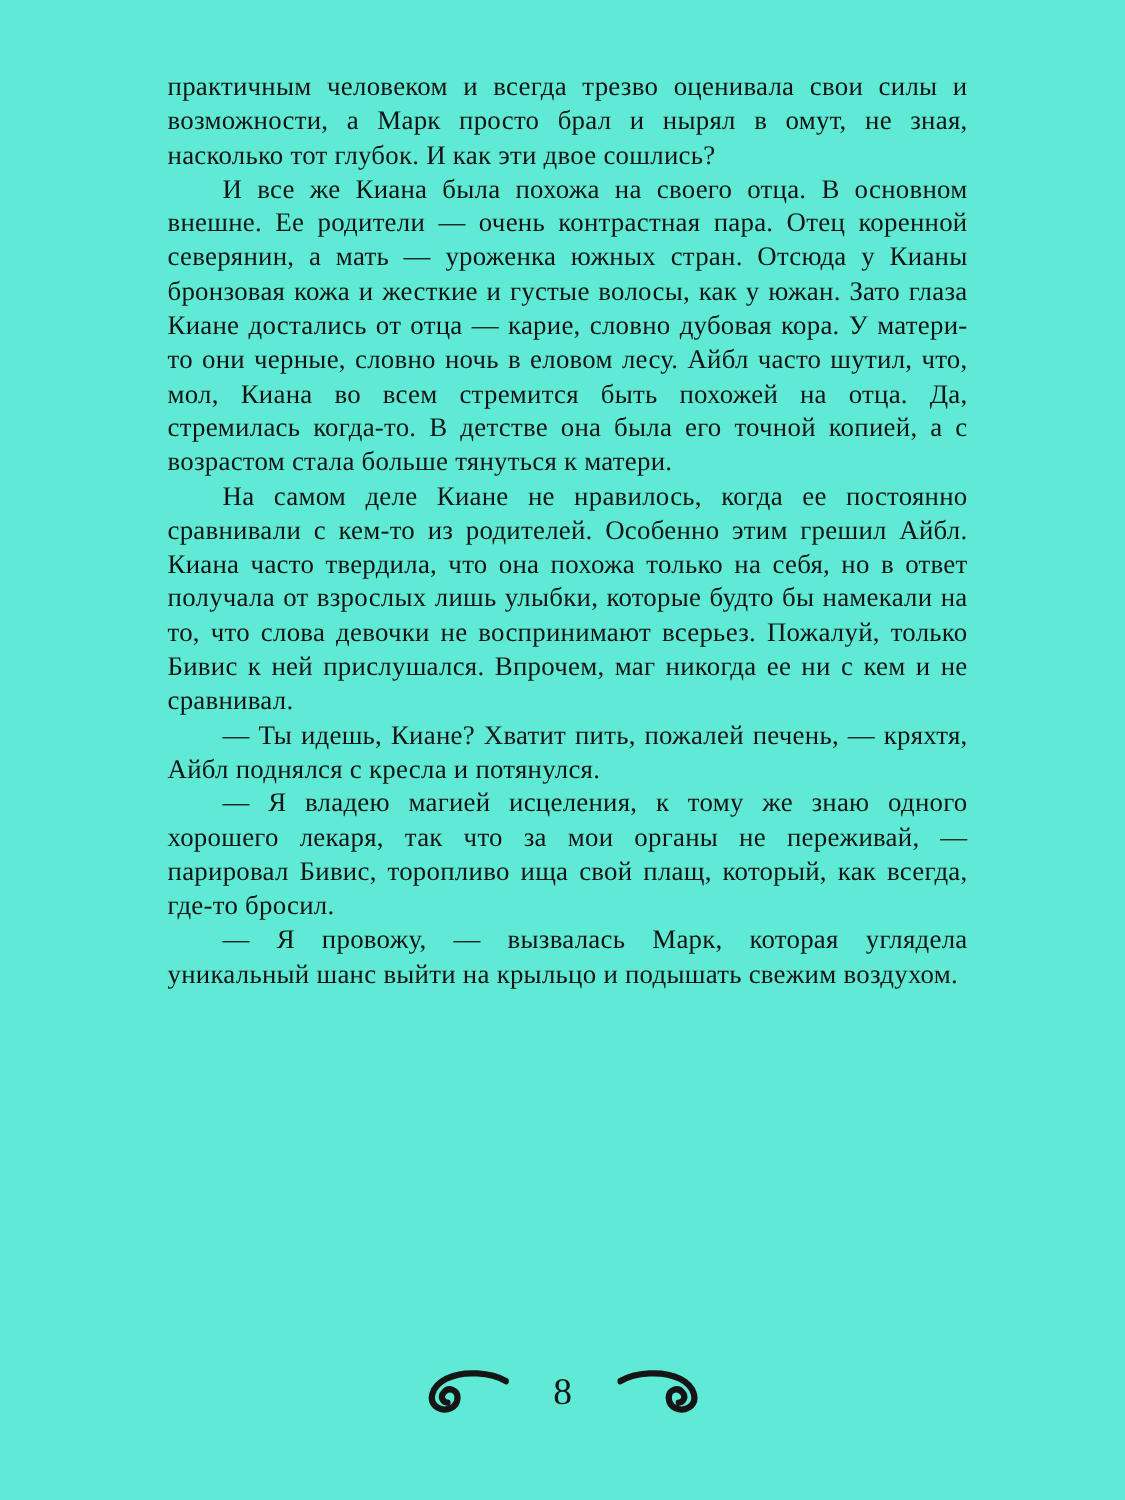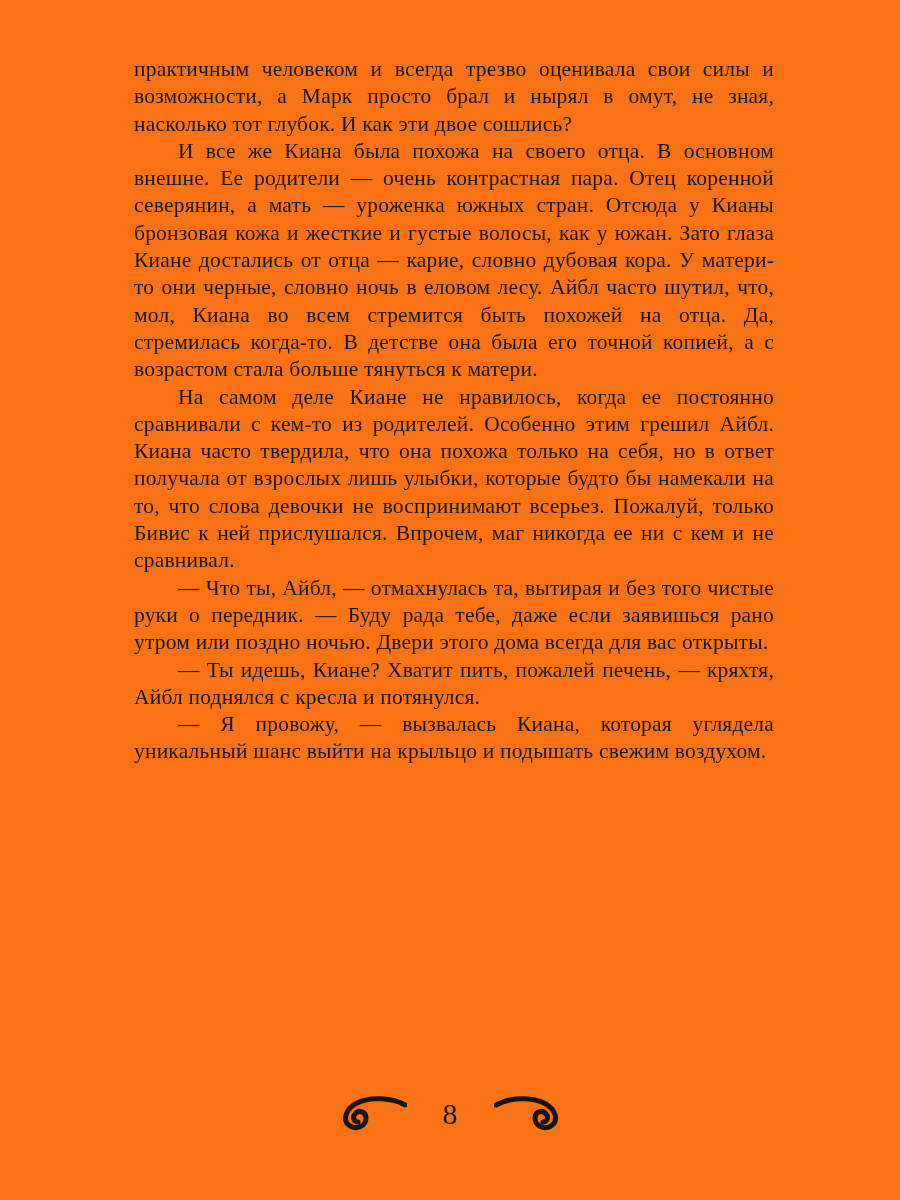--- a/index.html
+++ b/index.html
@@ -11,7 +11,7 @@
     position: relative;
     width: 900px;
     height: 1200px;
-    background: #f97316;
+    background: #5eead4;
     overflow: hidden;
     font-family: "Liberation Serif", serif;
   }

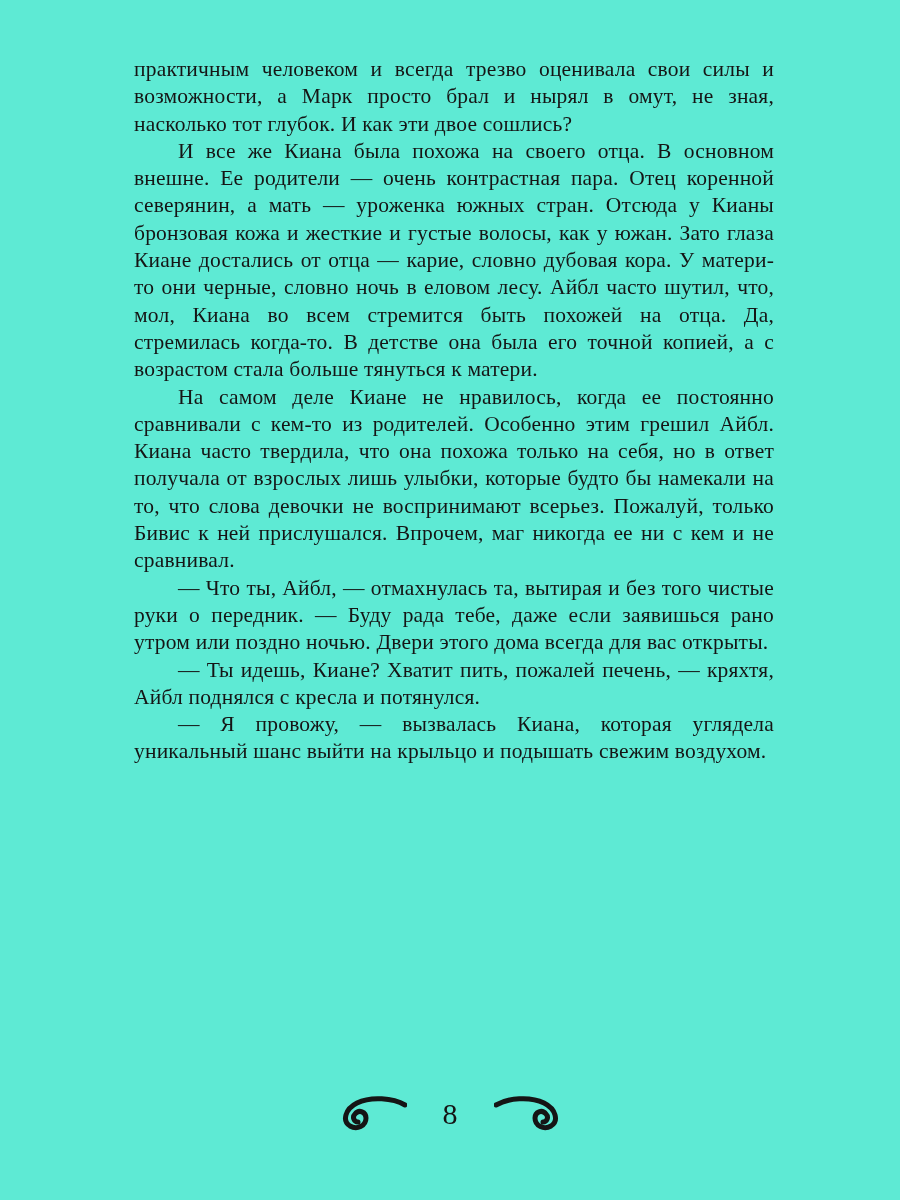--- a/index.html
+++ b/index.html
@@ -67,7 +67,6 @@
     <p class="no-indent">практичным человеком и всегда трезво оценивала свои силы и возможности, а Марк просто брал и нырял в омут, не зная, насколько тот глубок. И как эти двое сошлись?</p>
     <p>И все же Киана была похожа на своего отца. В основном внешне. Ее родители — очень контрастная пара. Отец коренной северянин, а мать — уроженка южных стран. Отсюда у Кианы бронзовая кожа и жесткие и густые волосы, как у южан. Зато глаза Киане достались от отца — карие, словно дубовая кора. У матери-то они черные, словно ночь в еловом лесу. Айбл часто шутил, что, мол, Киана во всем стремится быть похожей на отца. Да, стремилась когда-то. В детстве она была его точной копией, а с возрастом стала больше тянуться к матери.</p>
     <p>На самом деле Киане не нравилось, когда ее постоянно сравнивали с кем-то из родителей. Особенно этим грешил Айбл. Киана часто твердила, что она похожа только на себя, но в ответ получала от взрослых лишь улыбки, которые будто бы намекали на то, что слова девочки не воспринимают всерьез. Пожалуй, только Бивис к ней прислушался. Впрочем, маг никогда ее ни с кем и не сравнивал.</p>
-    <p>— Что ты, Айбл, — отмахнулась та, вытирая и без того чистые руки о передник. — Буду рада тебе, даже если заявишься рано утром или поздно ночью. Двери этого дома всегда для вас открыты.</p>
     <p>— Ты идешь, Киане? Хватит пить, пожалей печень, — кряхтя, Айбл поднялся с кресла и потянулся.</p>
     <p>— Я провожу, — вызвалась Киана, которая углядела уникальный шанс выйти на крыльцо и подышать свежим воздухом.</p>
   </div>

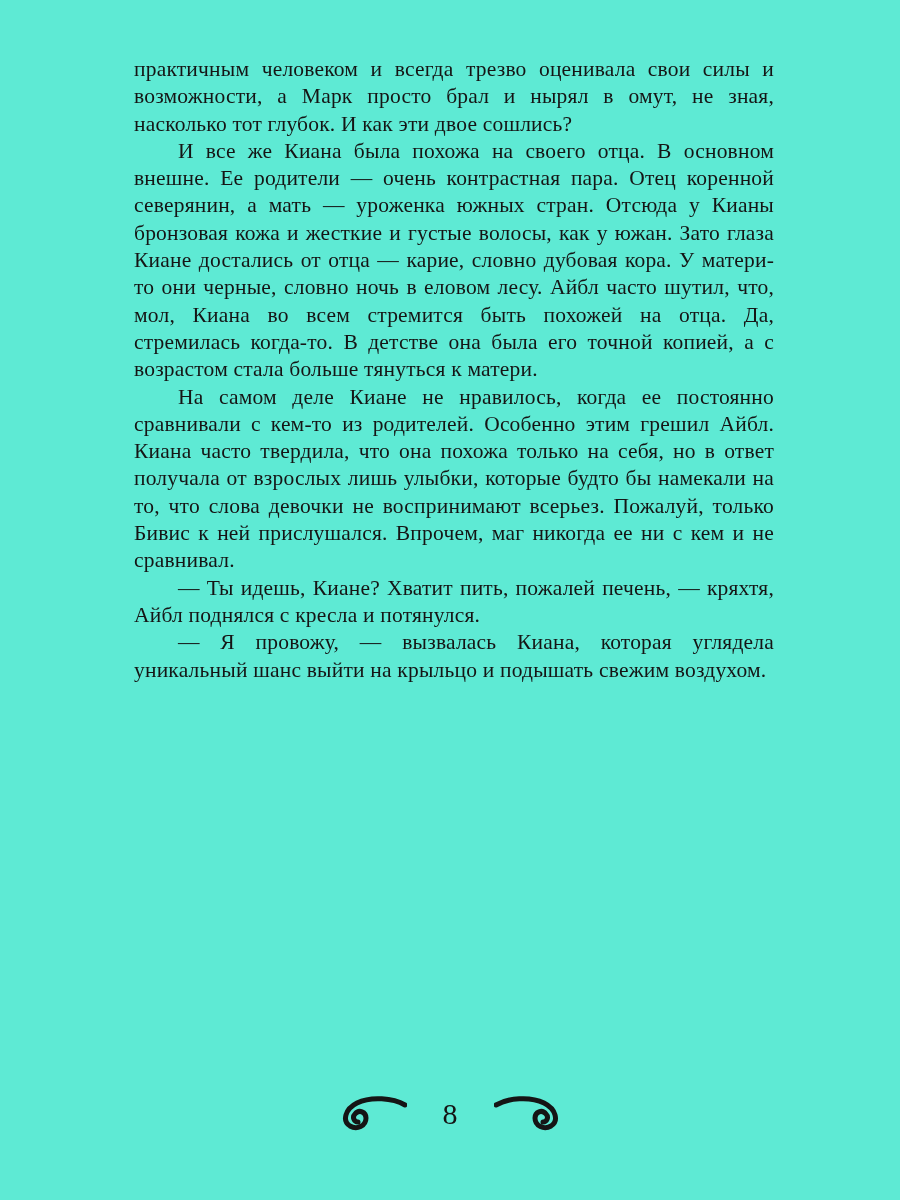--- a/index.html
+++ b/index.html
@@ -68,6 +68,7 @@
     <p>И все же Киана была похожа на своего отца. В основном внешне. Ее родители — очень контрастная пара. Отец коренной северянин, а мать — уроженка южных стран. Отсюда у Кианы бронзовая кожа и жесткие и густые волосы, как у южан. Зато глаза Киане достались от отца — карие, словно дубовая кора. У матери-то они черные, словно ночь в еловом лесу. Айбл часто шутил, что, мол, Киана во всем стремится быть похожей на отца. Да, стремилась когда-то. В детстве она была его точной копией, а с возрастом стала больше тянуться к матери.</p>
     <p>На самом деле Киане не нравилось, когда ее постоянно сравнивали с кем-то из родителей. Особенно этим грешил Айбл. Киана часто твердила, что она похожа только на себя, но в ответ получала от взрослых лишь улыбки, которые будто бы намекали на то, что слова девочки не воспринимают всерьез. Пожалуй, только Бивис к ней прислушался. Впрочем, маг никогда ее ни с кем и не сравнивал.</p>
     <p>— Ты идешь, Киане? Хватит пить, пожалей печень, — кряхтя, Айбл поднялся с кресла и потянулся.</p>
+    <p>— Я владею магией исцеления, к тому же знаю одного хорошего лекаря, так что за мои органы не переживай, — парировал Бивис, торопливо ища свой плащ, который, как всегда, где-то бросил.</p>
     <p>— Я провожу, — вызвалась Киана, которая углядела уникальный шанс выйти на крыльцо и подышать свежим воздухом.</p>
   </div>
 

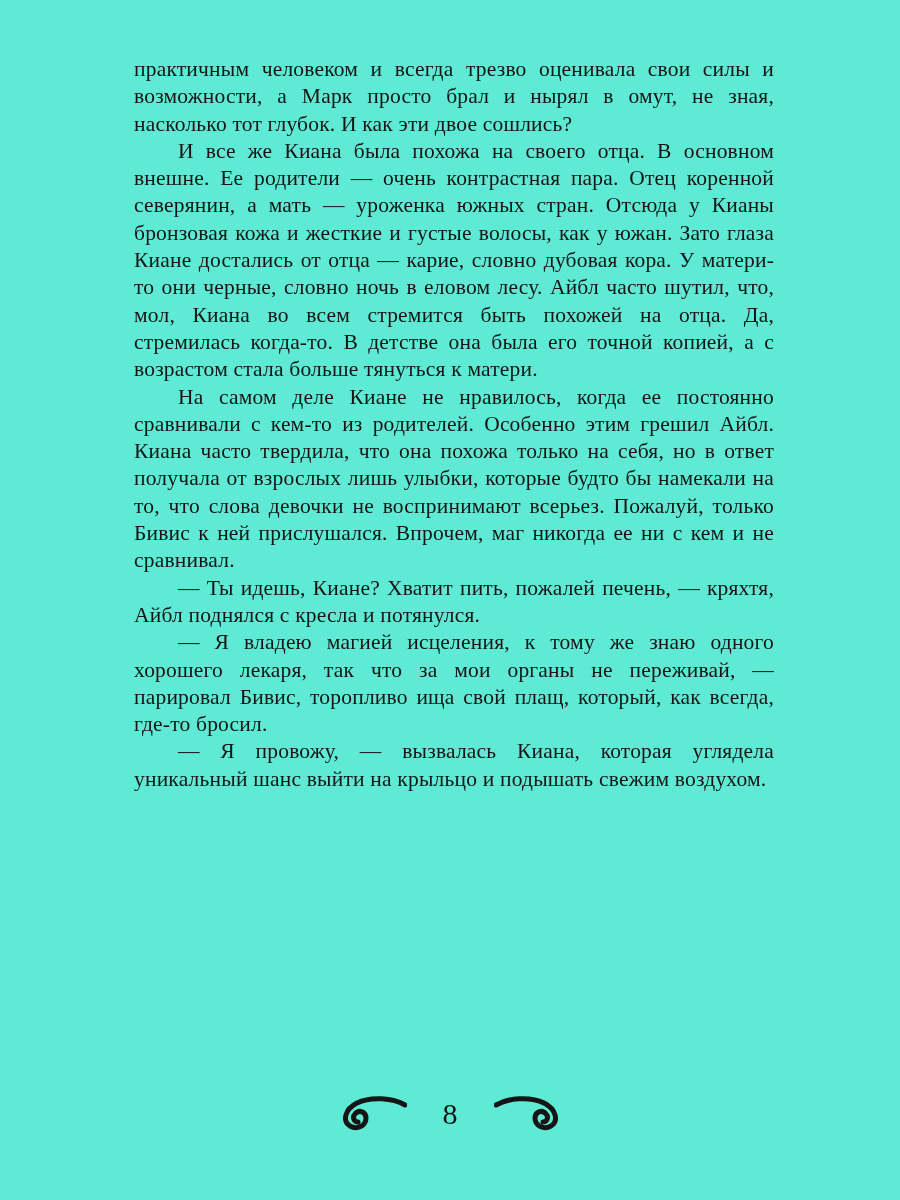--- a/index.html
+++ b/index.html
@@ -69,7 +69,7 @@
     <p>На самом деле Киане не нравилось, когда ее постоянно сравнивали с кем-то из родителей. Особенно этим грешил Айбл. Киана часто твердила, что она похожа только на себя, но в ответ получала от взрослых лишь улыбки, которые будто бы намекали на то, что слова девочки не воспринимают всерьез. Пожалуй, только Бивис к ней прислушался. Впрочем, маг никогда ее ни с кем и не сравнивал.</p>
     <p>— Ты идешь, Киане? Хватит пить, пожалей печень, — кряхтя, Айбл поднялся с кресла и потянулся.</p>
     <p>— Я владею магией исцеления, к тому же знаю одного хорошего лекаря, так что за мои органы не переживай, — парировал Бивис, торопливо ища свой плащ, который, как всегда, где-то бросил.</p>
-    <p>— Я провожу, — вызвалась Киана, которая углядела уникальный шанс выйти на крыльцо и подышать свежим воздухом.</p>
+    <p>— Я провожу, — вызвалась Марк, которая углядела уникальный шанс выйти на крыльцо и подышать свежим воздухом.</p>
   </div>
 
   <div class="footer">

